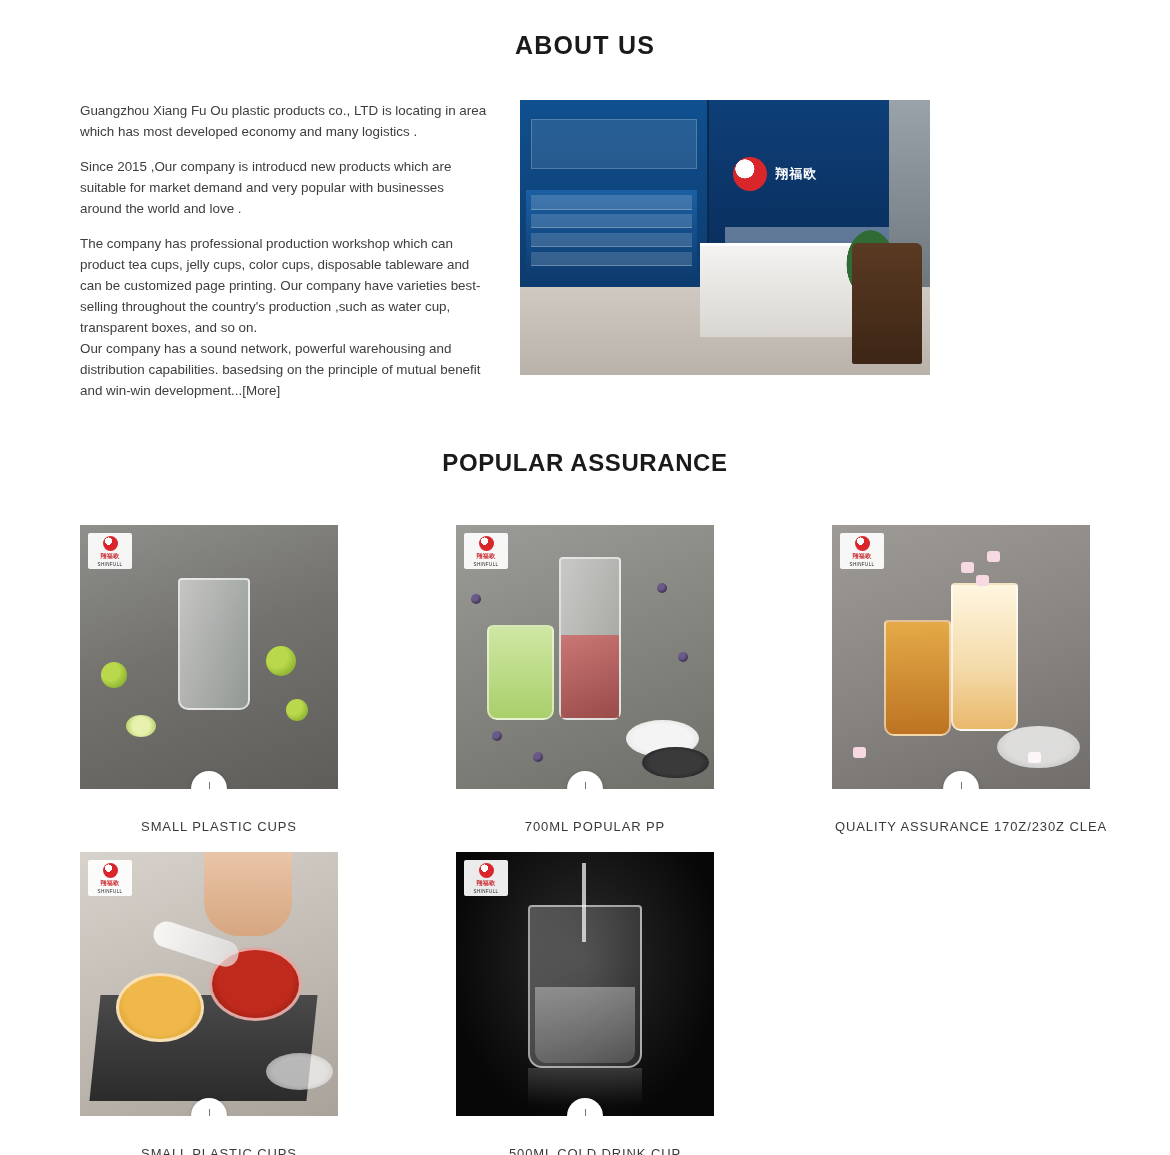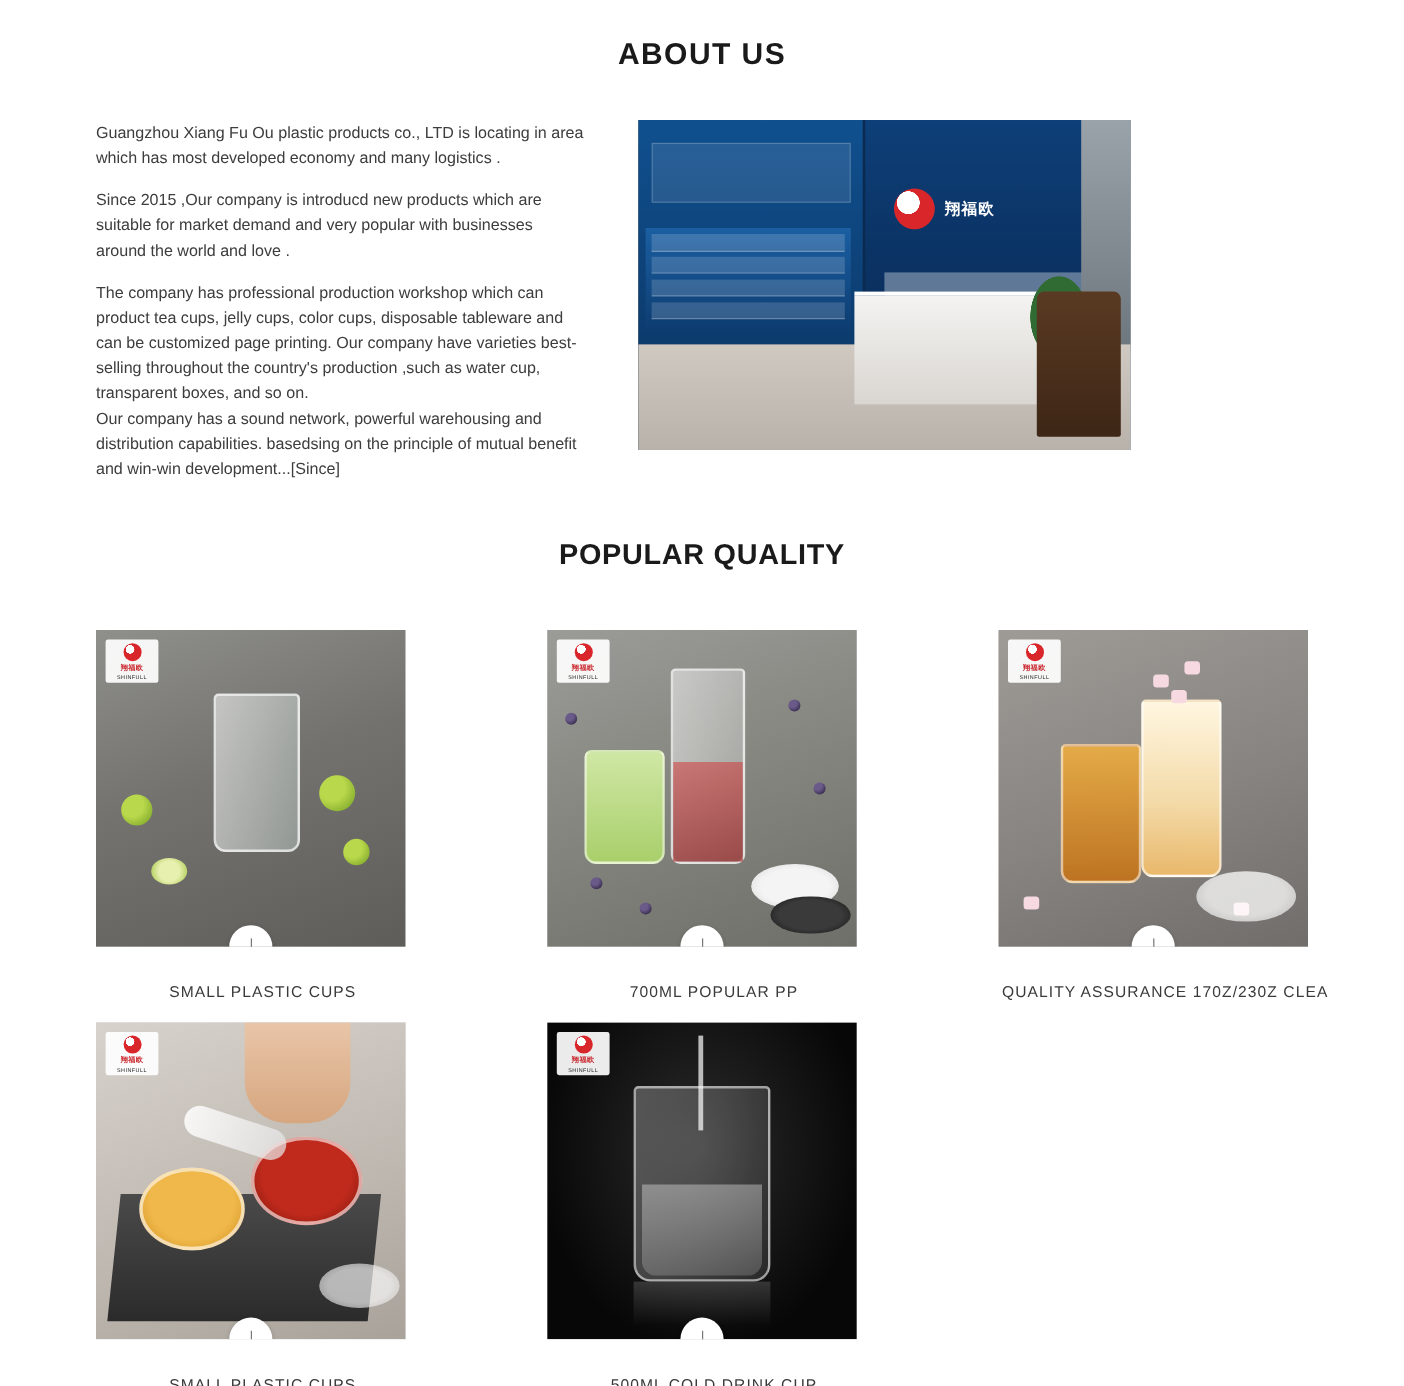--- a/index.html
+++ b/index.html
@@ -56,7 +56,7 @@
     width: 1010px;
     margin: 0 auto;
     display: flex;
-    gap: 44px;
+    gap: 32px;
     align-items: flex-start;
     padding-top: 14px;
   }

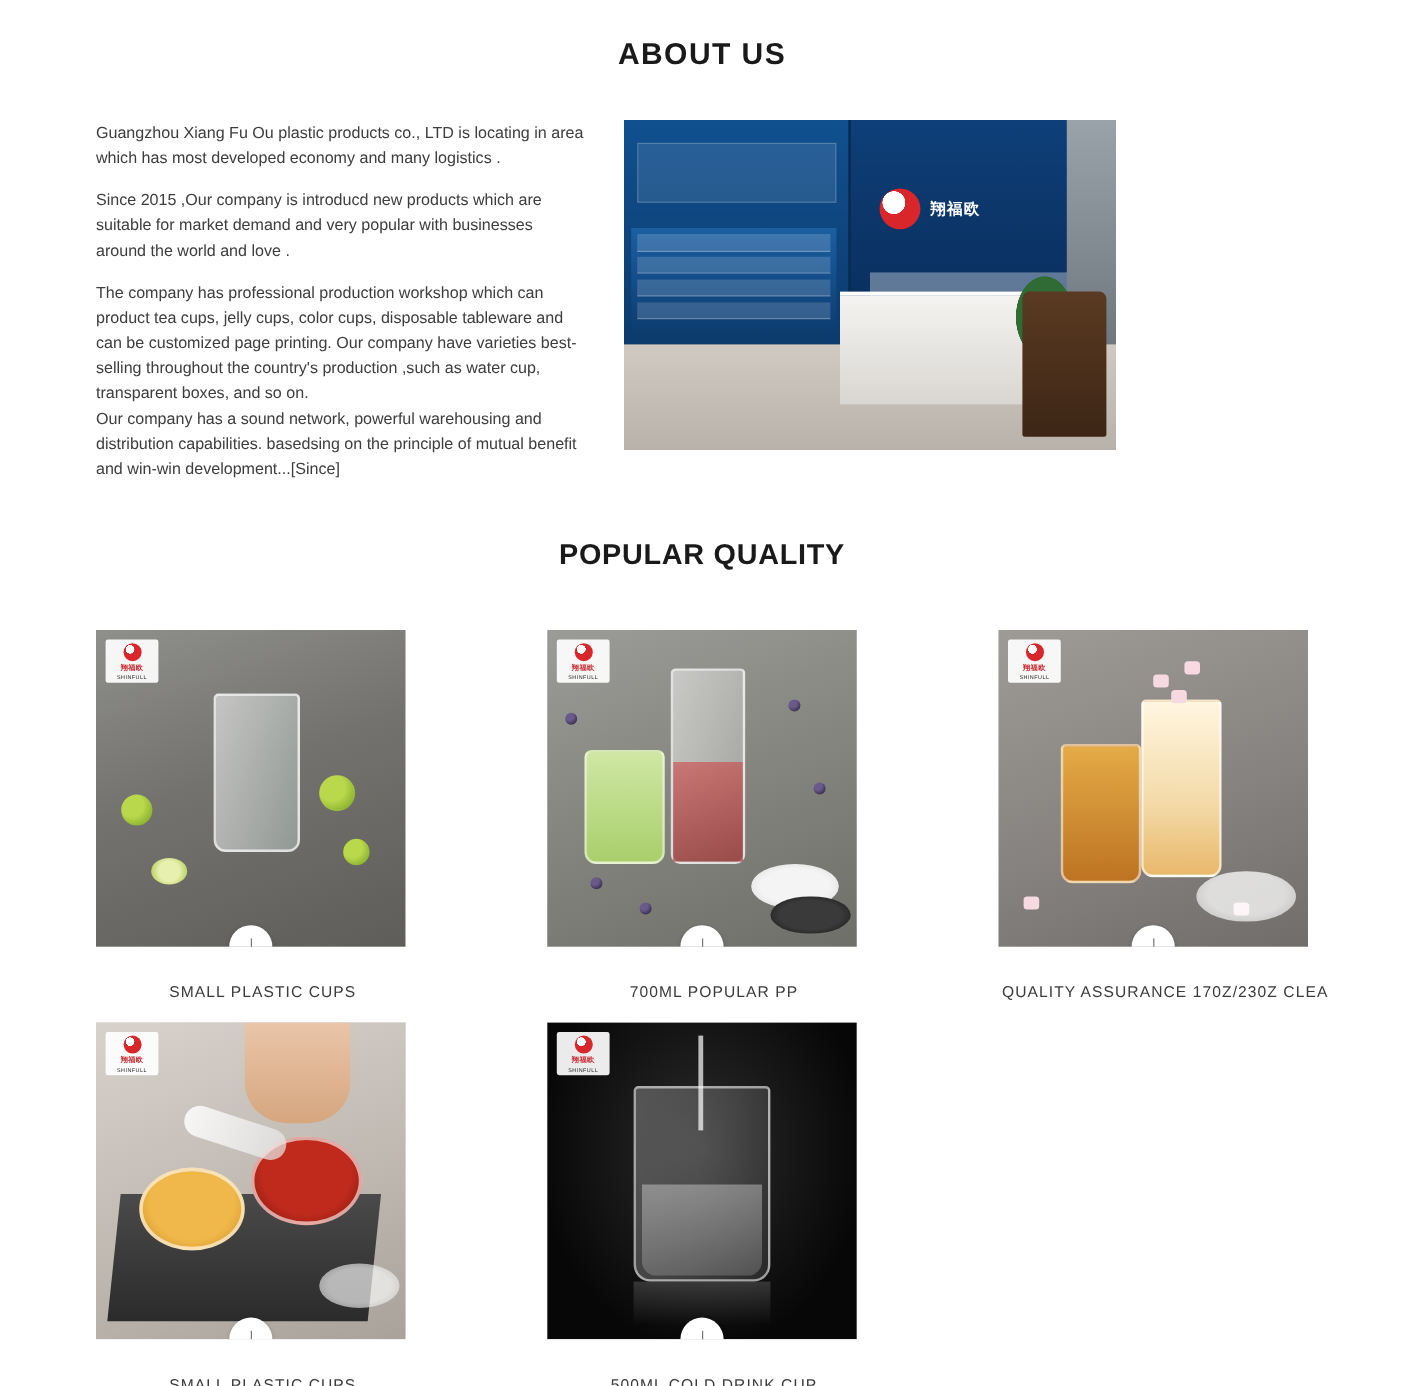--- a/index.html
+++ b/index.html
@@ -433,7 +433,7 @@
       <p>Since 2015 ,Our company is introducd new products which are suitable for market demand and very popular with businesses around the world and love .</p>
       <p class="tight">The company has professional production workshop which can product tea cups, jelly cups, color cups, disposable tableware and can be customized page printing. Our company have varieties best-selling throughout the country's production ,such as water cup, transparent boxes, and so on.</p>
       <p class="tight">
-        <span>Our company has a sound network, powerful warehousing and distribution capabilities. basedsing on the principle of mutual benefit and win-win development...</span><a class="more" href="#">[Since]</a>
+        <span>Our company has a sound network, powerful warehousing and distribution capabilities. basedsing on the principle of mutual benefit and win-win development...</span><a class="more" href="#">[More]</a>
       </p>
     </div>
 

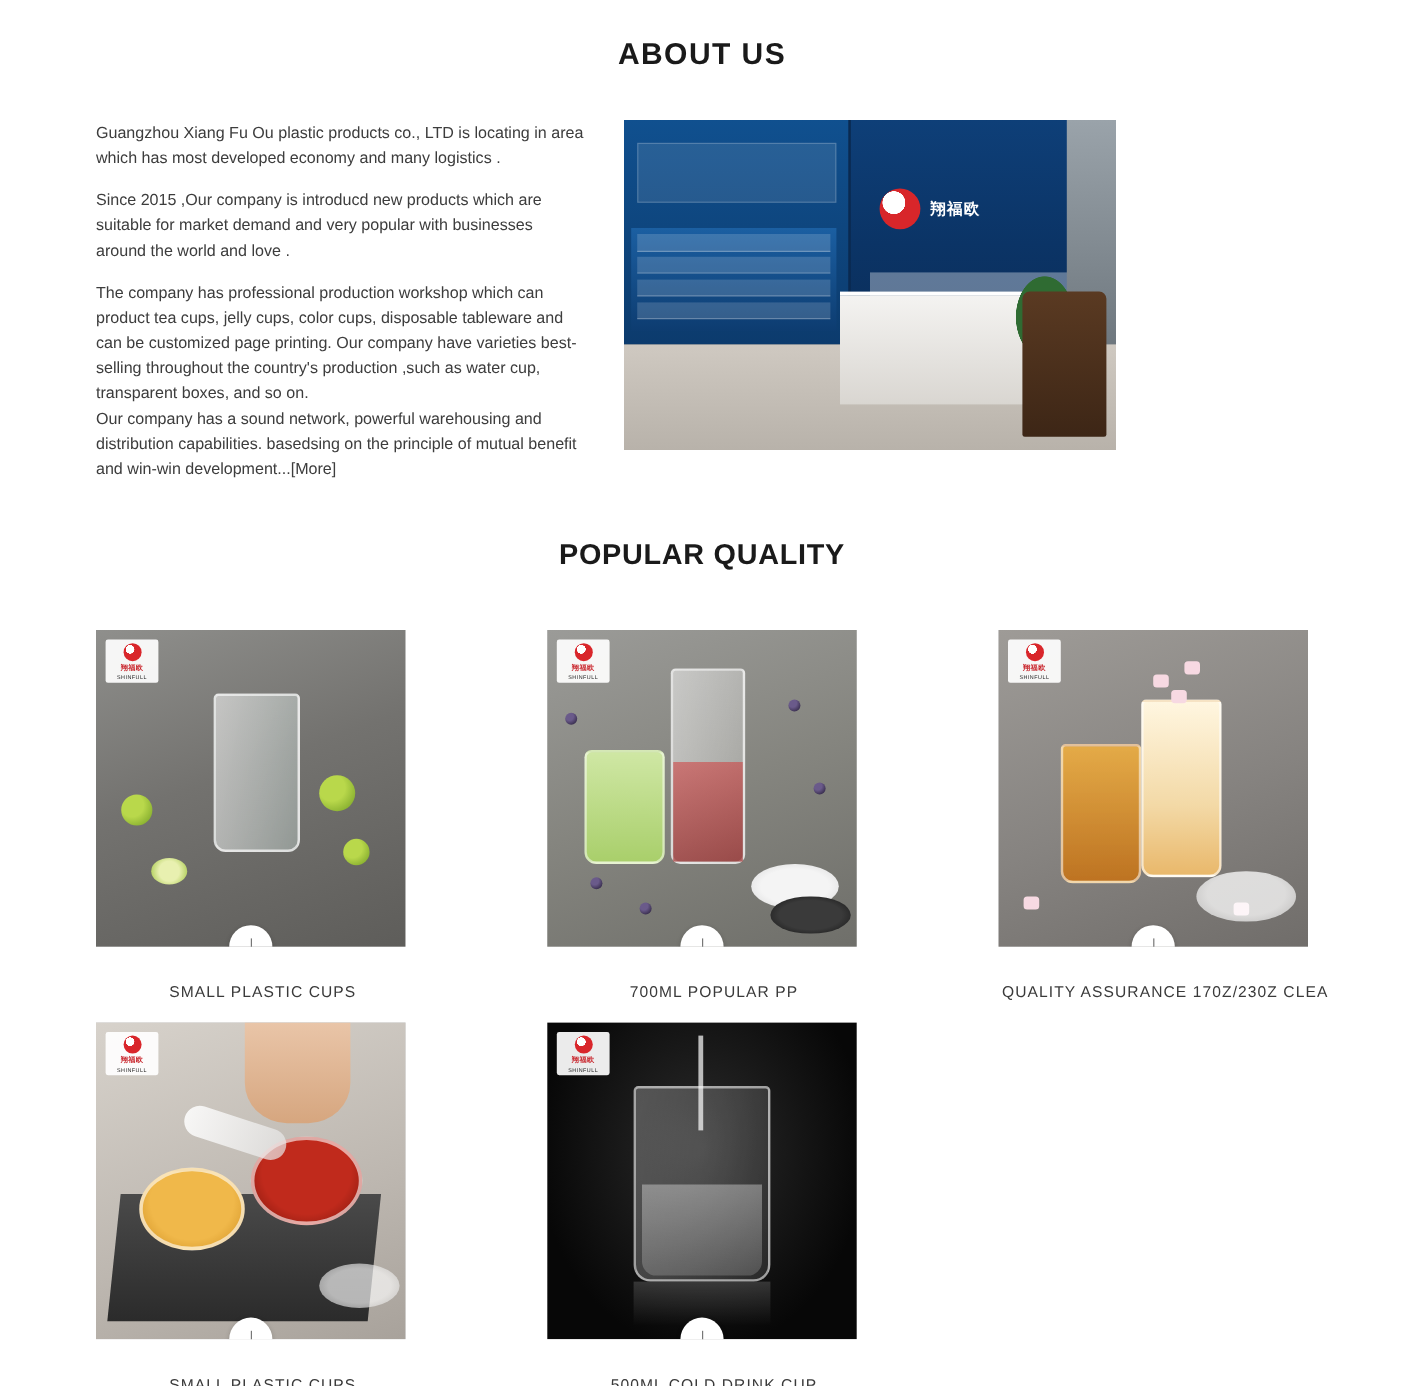--- a/index.html
+++ b/index.html
@@ -461,7 +461,7 @@
     </div>
   </div>
 
-  <h2 class="pp-title">POPULAR QUALITY</h2>
+  <h2 class="pp-title">POPULAR ASSURANCE</h2>
 
   <div class="grid">
 

